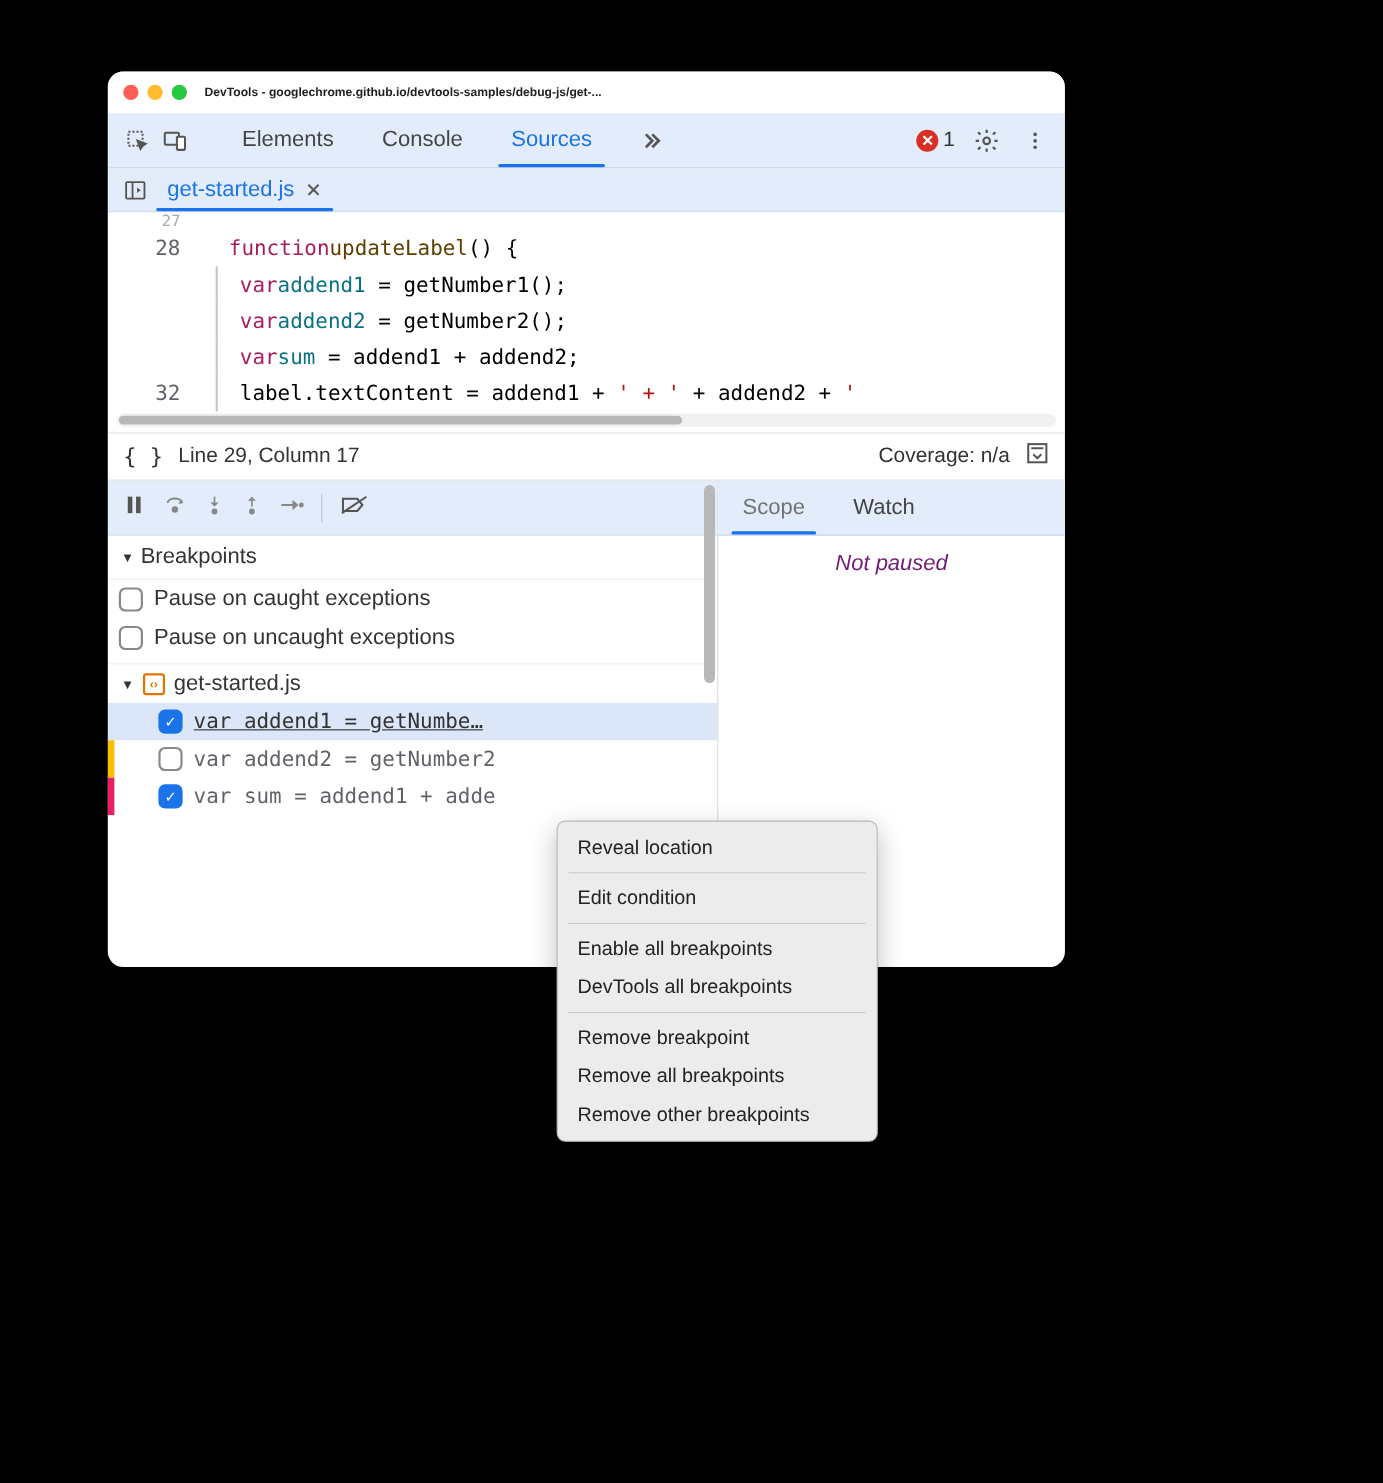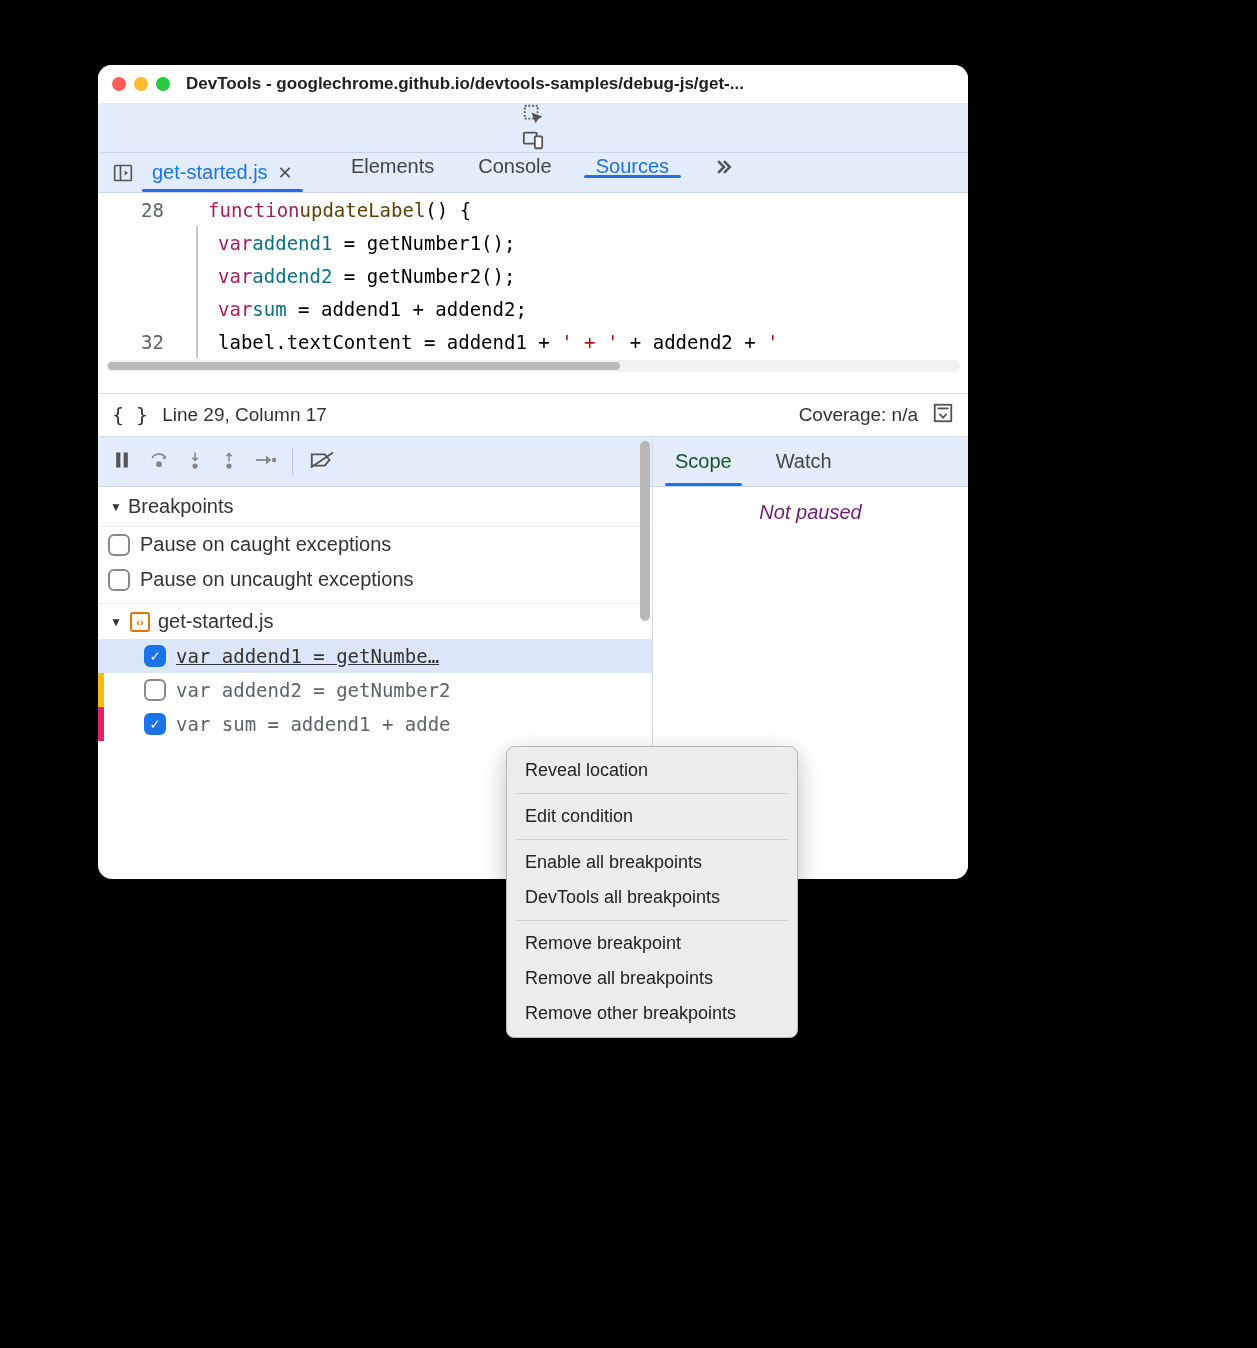--- a/index.html
+++ b/index.html
@@ -36,7 +36,7 @@
   .dot.red { background: #ff5f57; }
   .dot.yellow { background: #febc2e; }
   .dot.green { background: #28c840; }
-  .title { font-size: 17px; font-weight: 600; color: #1f1f1f; white-space: nowrap; overflow: hidden; text-overflow: ellipsis; margin-left: 6px; }
+  .title { font-size: 11px; font-weight: 600; color: #1f1f1f; white-space: nowrap; overflow: hidden; text-overflow: ellipsis; margin-left: 6px; }
 
   .toolbar {
     height: 50px;

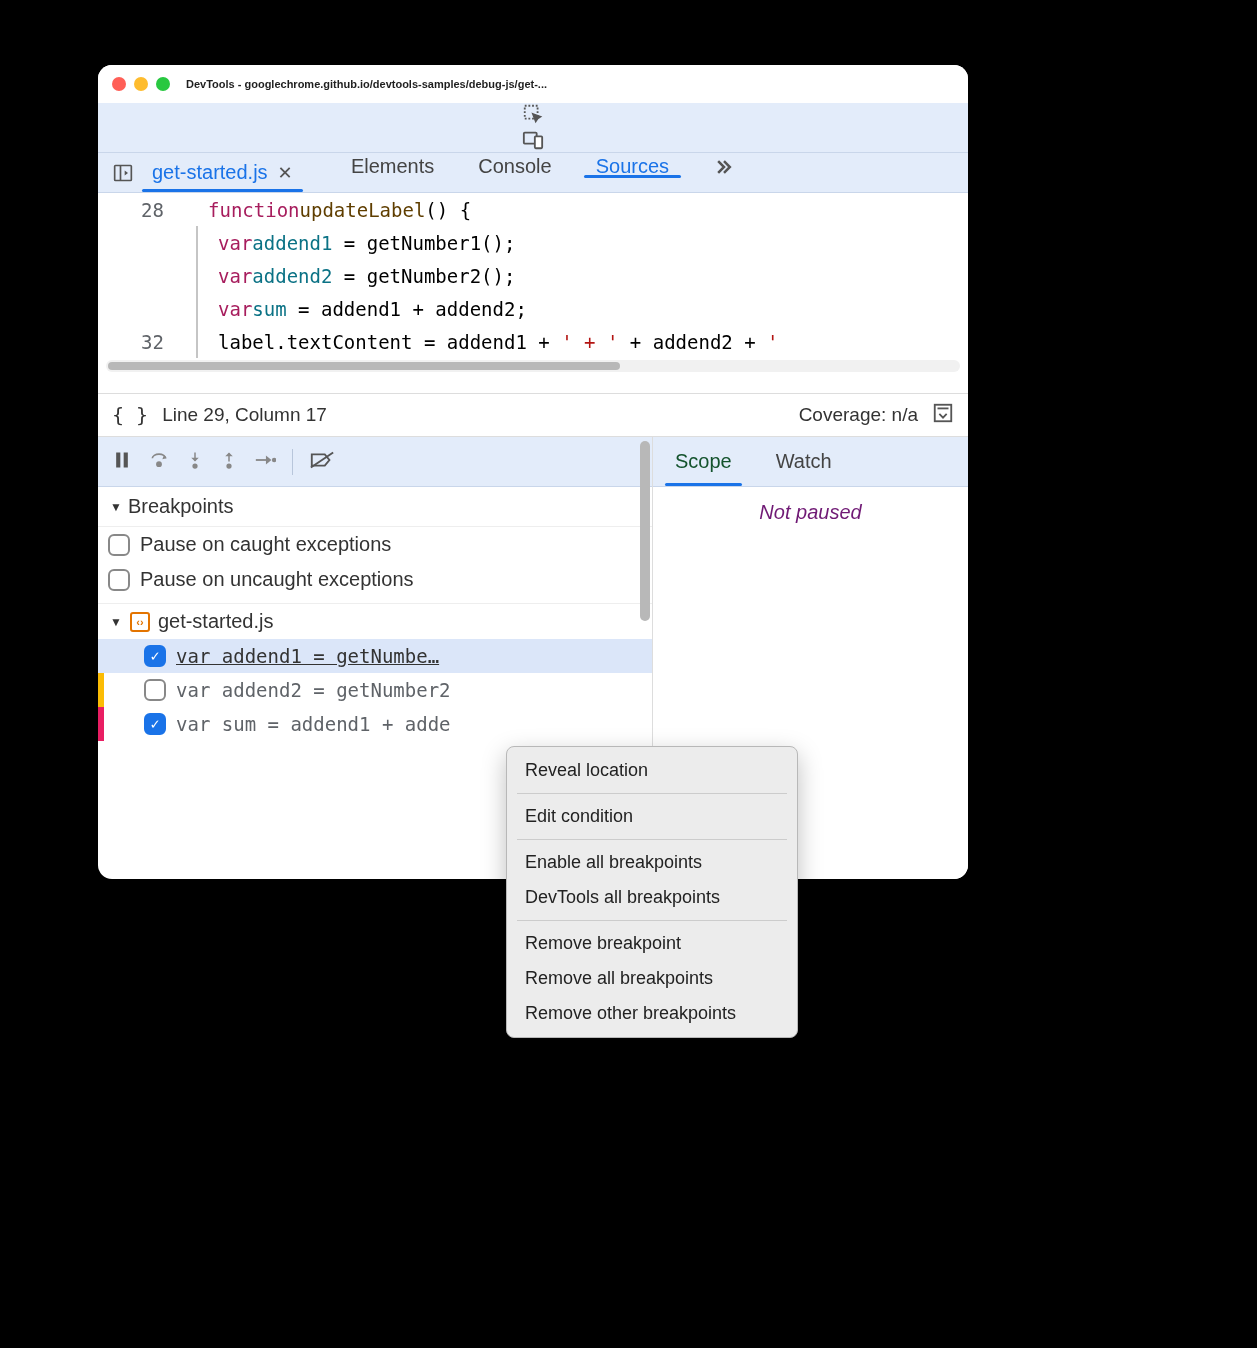--- a/index.html
+++ b/index.html
@@ -46,7 +46,6 @@
     align-items: center;
     padding: 0 12px;
     gap: 4px;
-    flex-direction: column;
   }
   .toolbar .icon-btn {
     width: 30px; height: 30px;

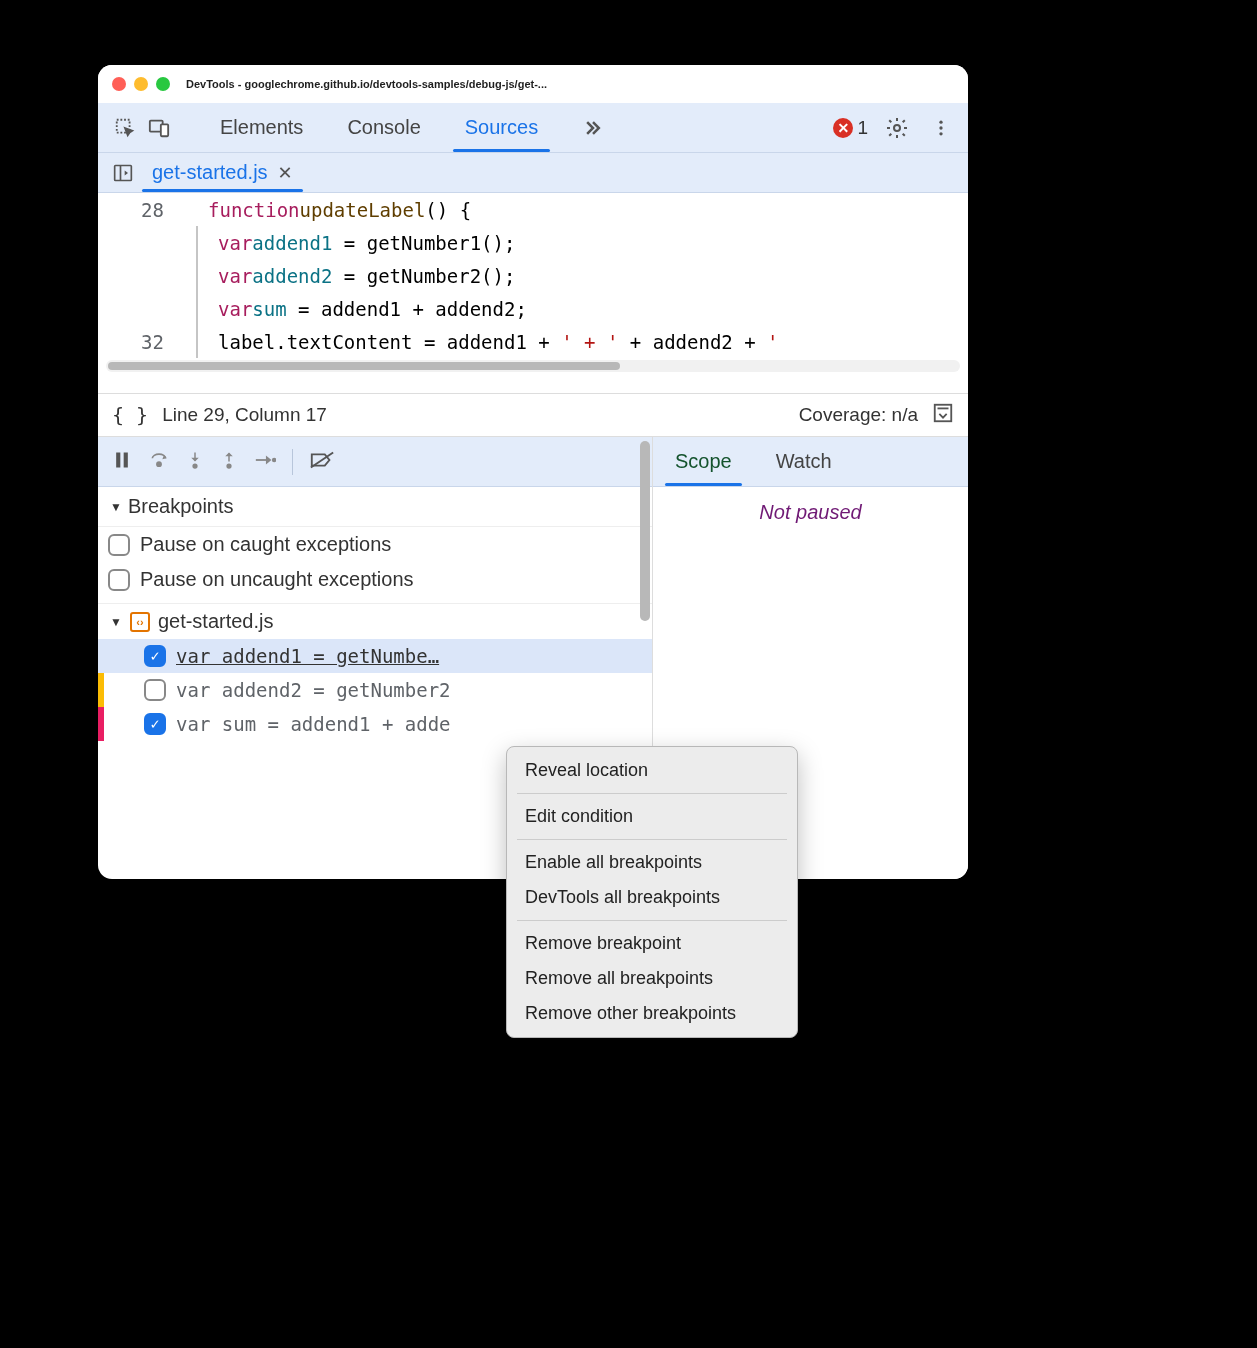--- a/index.html
+++ b/index.html
@@ -373,6 +373,11 @@
   </div>
 
   <div class="editor">
+    <div class="code-row" style="height:16px">
+      <div class="gutter">
+          <span class="ln" style="font-size:14px;color:#aaa">27</span>
+        </div>
+    </div>
     <div class="code-row code-28">
       <div class="gutter">
           <span class="ln">28</span>

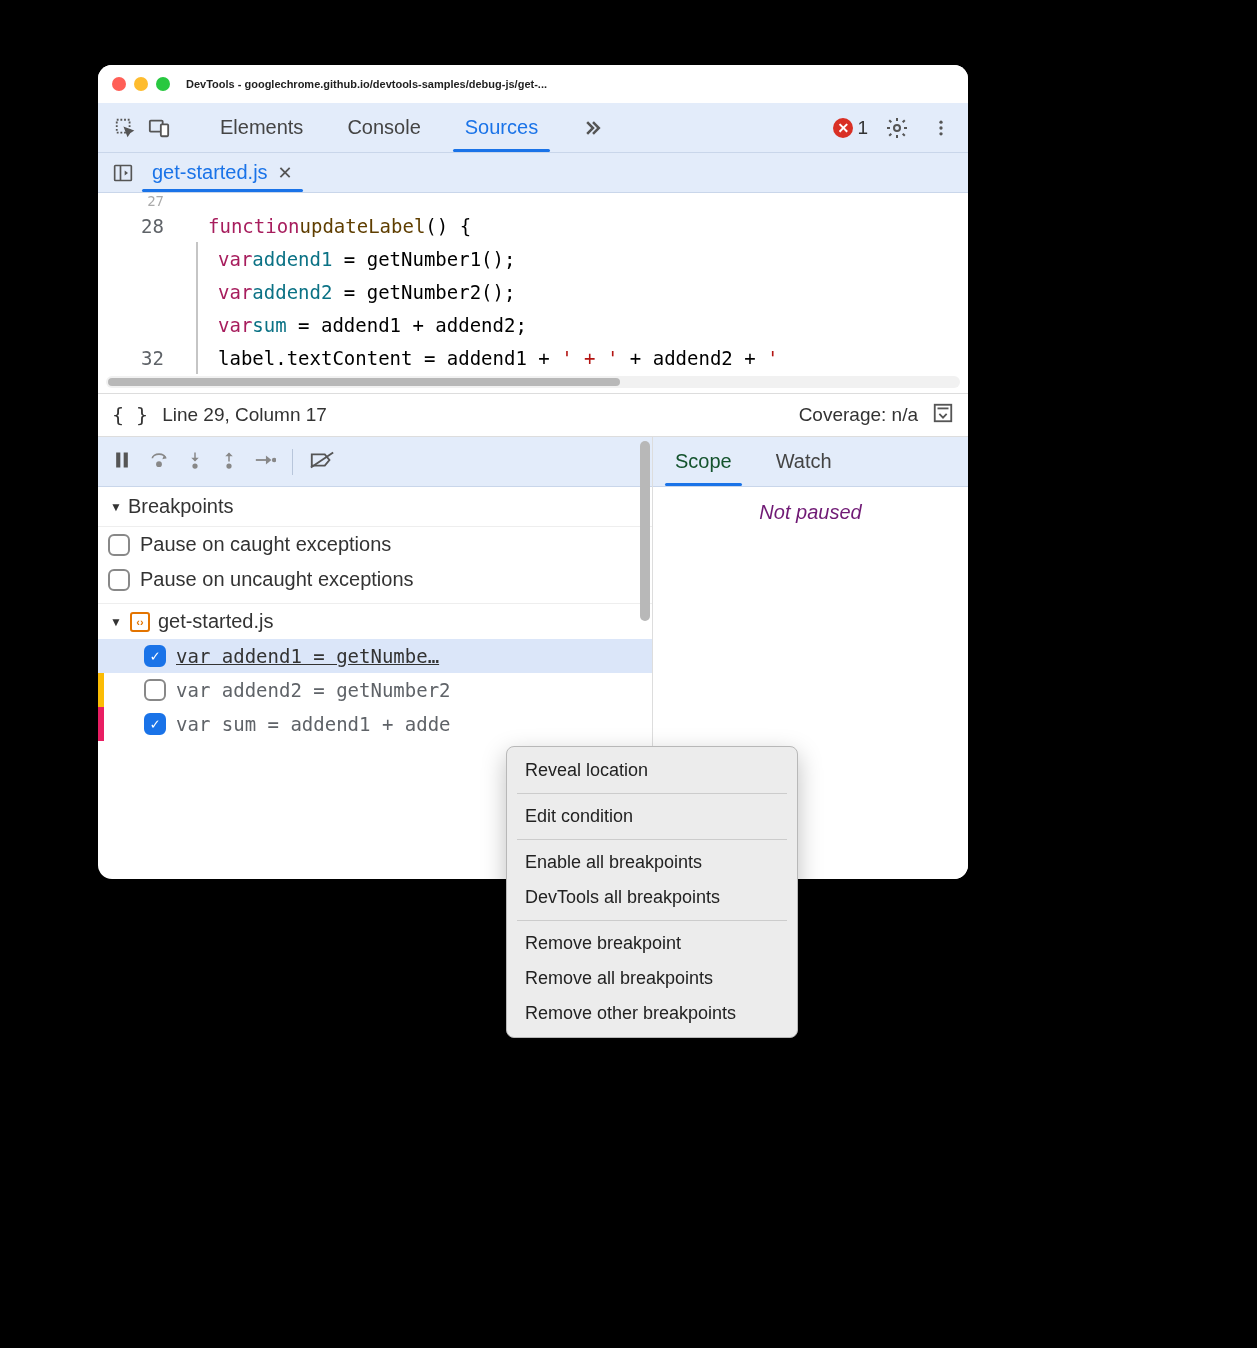--- a/index.html
+++ b/index.html
@@ -258,7 +258,7 @@
     color: #444;
     position: relative;
   }
-  .scope-tab.active { color: #14532d; }
+  .scope-tab.active { color: #737373; }
   .scope-tab.active::after {
     content: ''; position: absolute; bottom: 0; left: 12px; right: 12px;
     height: 3px; background: #1a73e8; border-radius: 2px;

